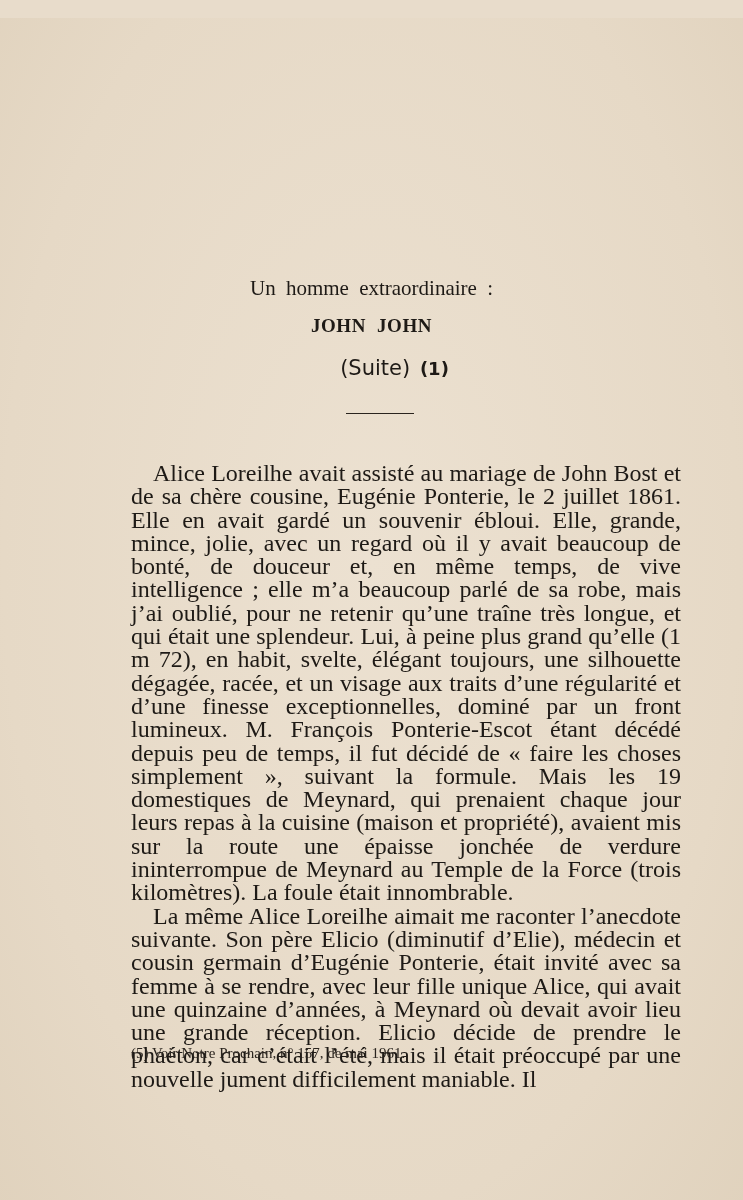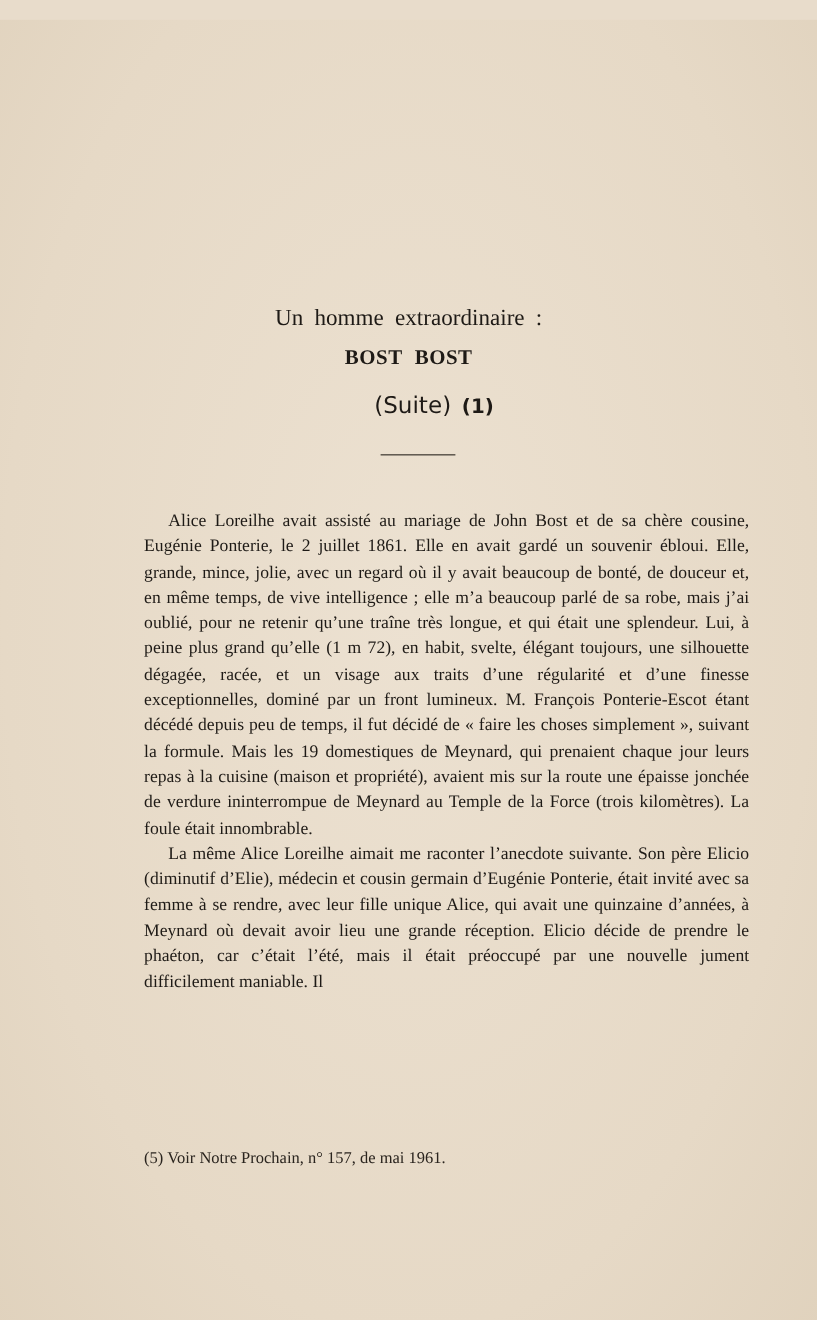--- a/index.html
+++ b/index.html
@@ -91,7 +91,7 @@
 
   <div class="header supertitle">Un homme extraordinaire :</div>
 
-  <div class="header title">BOST BOST</div>
+  <div class="header title">JOHN JOHN</div>
 
   <div class="header subtitle">
     <span class="suite">(Suite)</span>

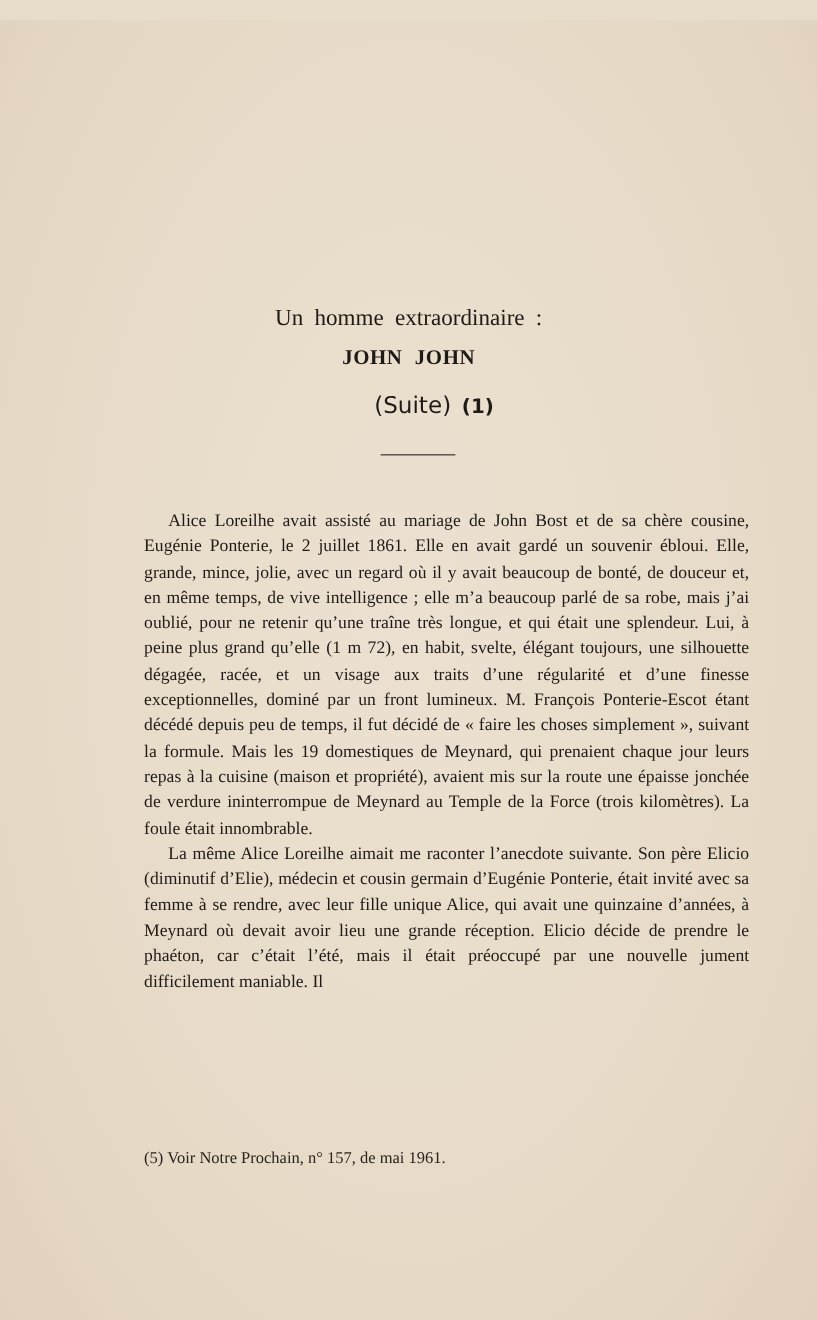--- a/index.html
+++ b/index.html
@@ -65,7 +65,7 @@
       left: 131px;
       top: 444px;
       width: 550px;
-      font-size: 16px;
+      font-size: 24px;
       line-height: 23.3px;
       text-align: justify;
     }

